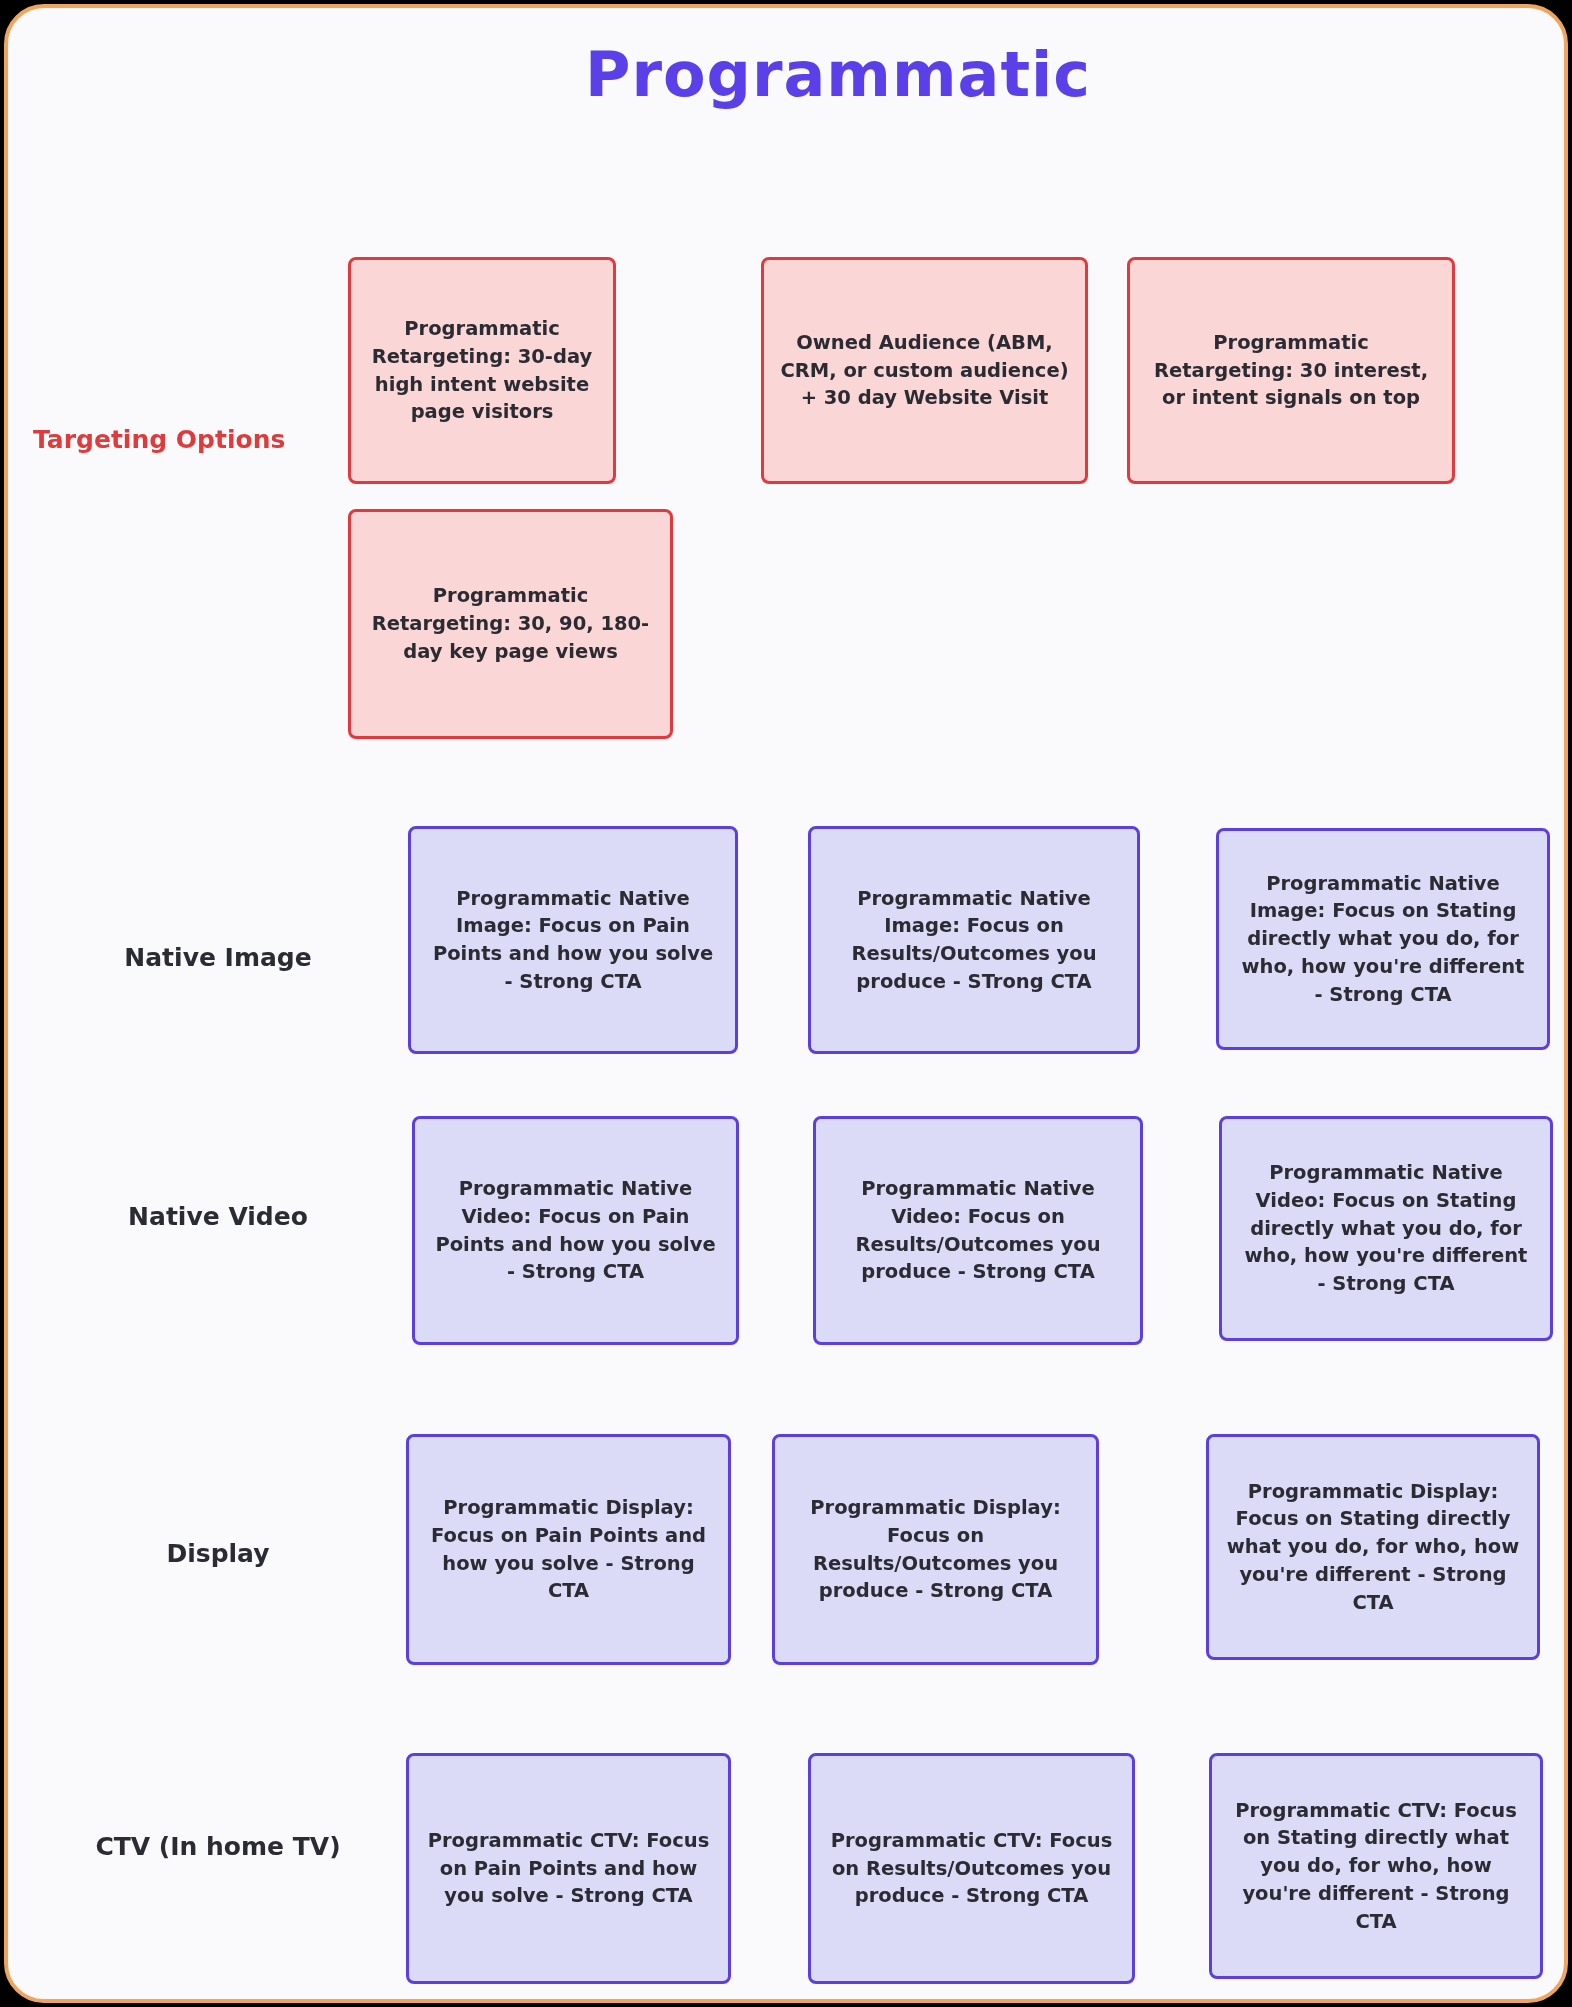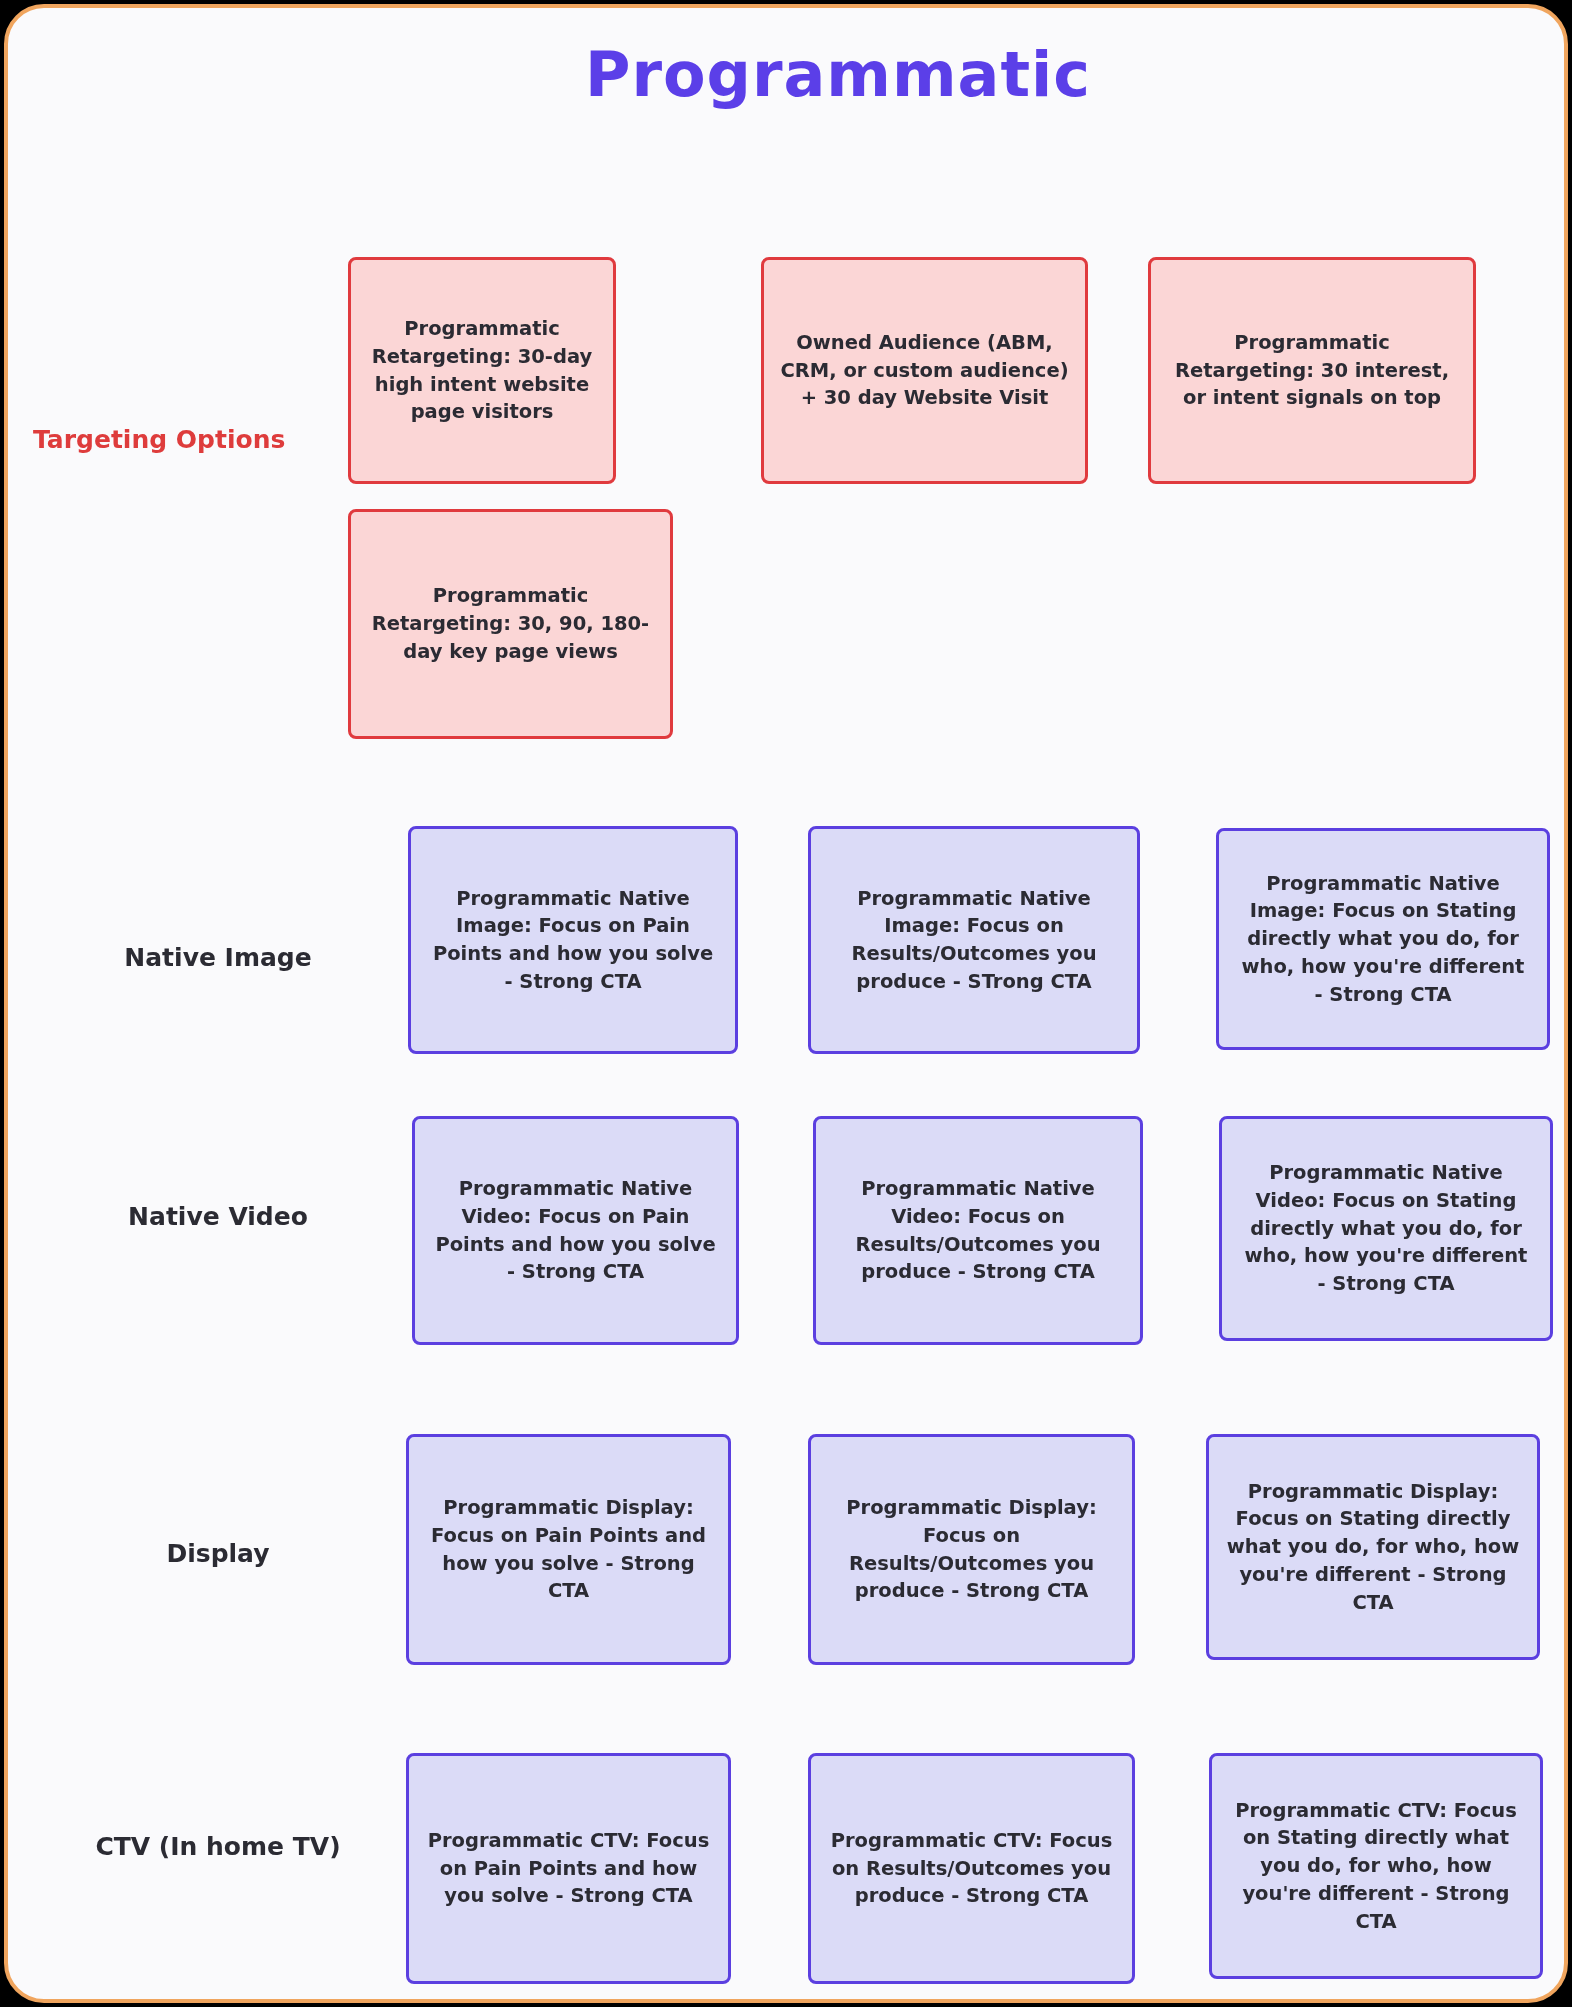--- a/index.html
+++ b/index.html
@@ -99,7 +99,7 @@
     <span class="txt">Owned Audience (ABM, CRM, or custom audience) + 30 day Website Visit</span>
   </div>
 
-  <div class="node red" style="left:1119px; top:249px; width:328px; height:227px;margin-left:21px;">
+  <div class="node red" style="left:1119px; top:249px; width:328px; height:227px;">
     <span class="txt">Programmatic Retargeting: 30 interest, or intent signals on top</span>
   </div>
 

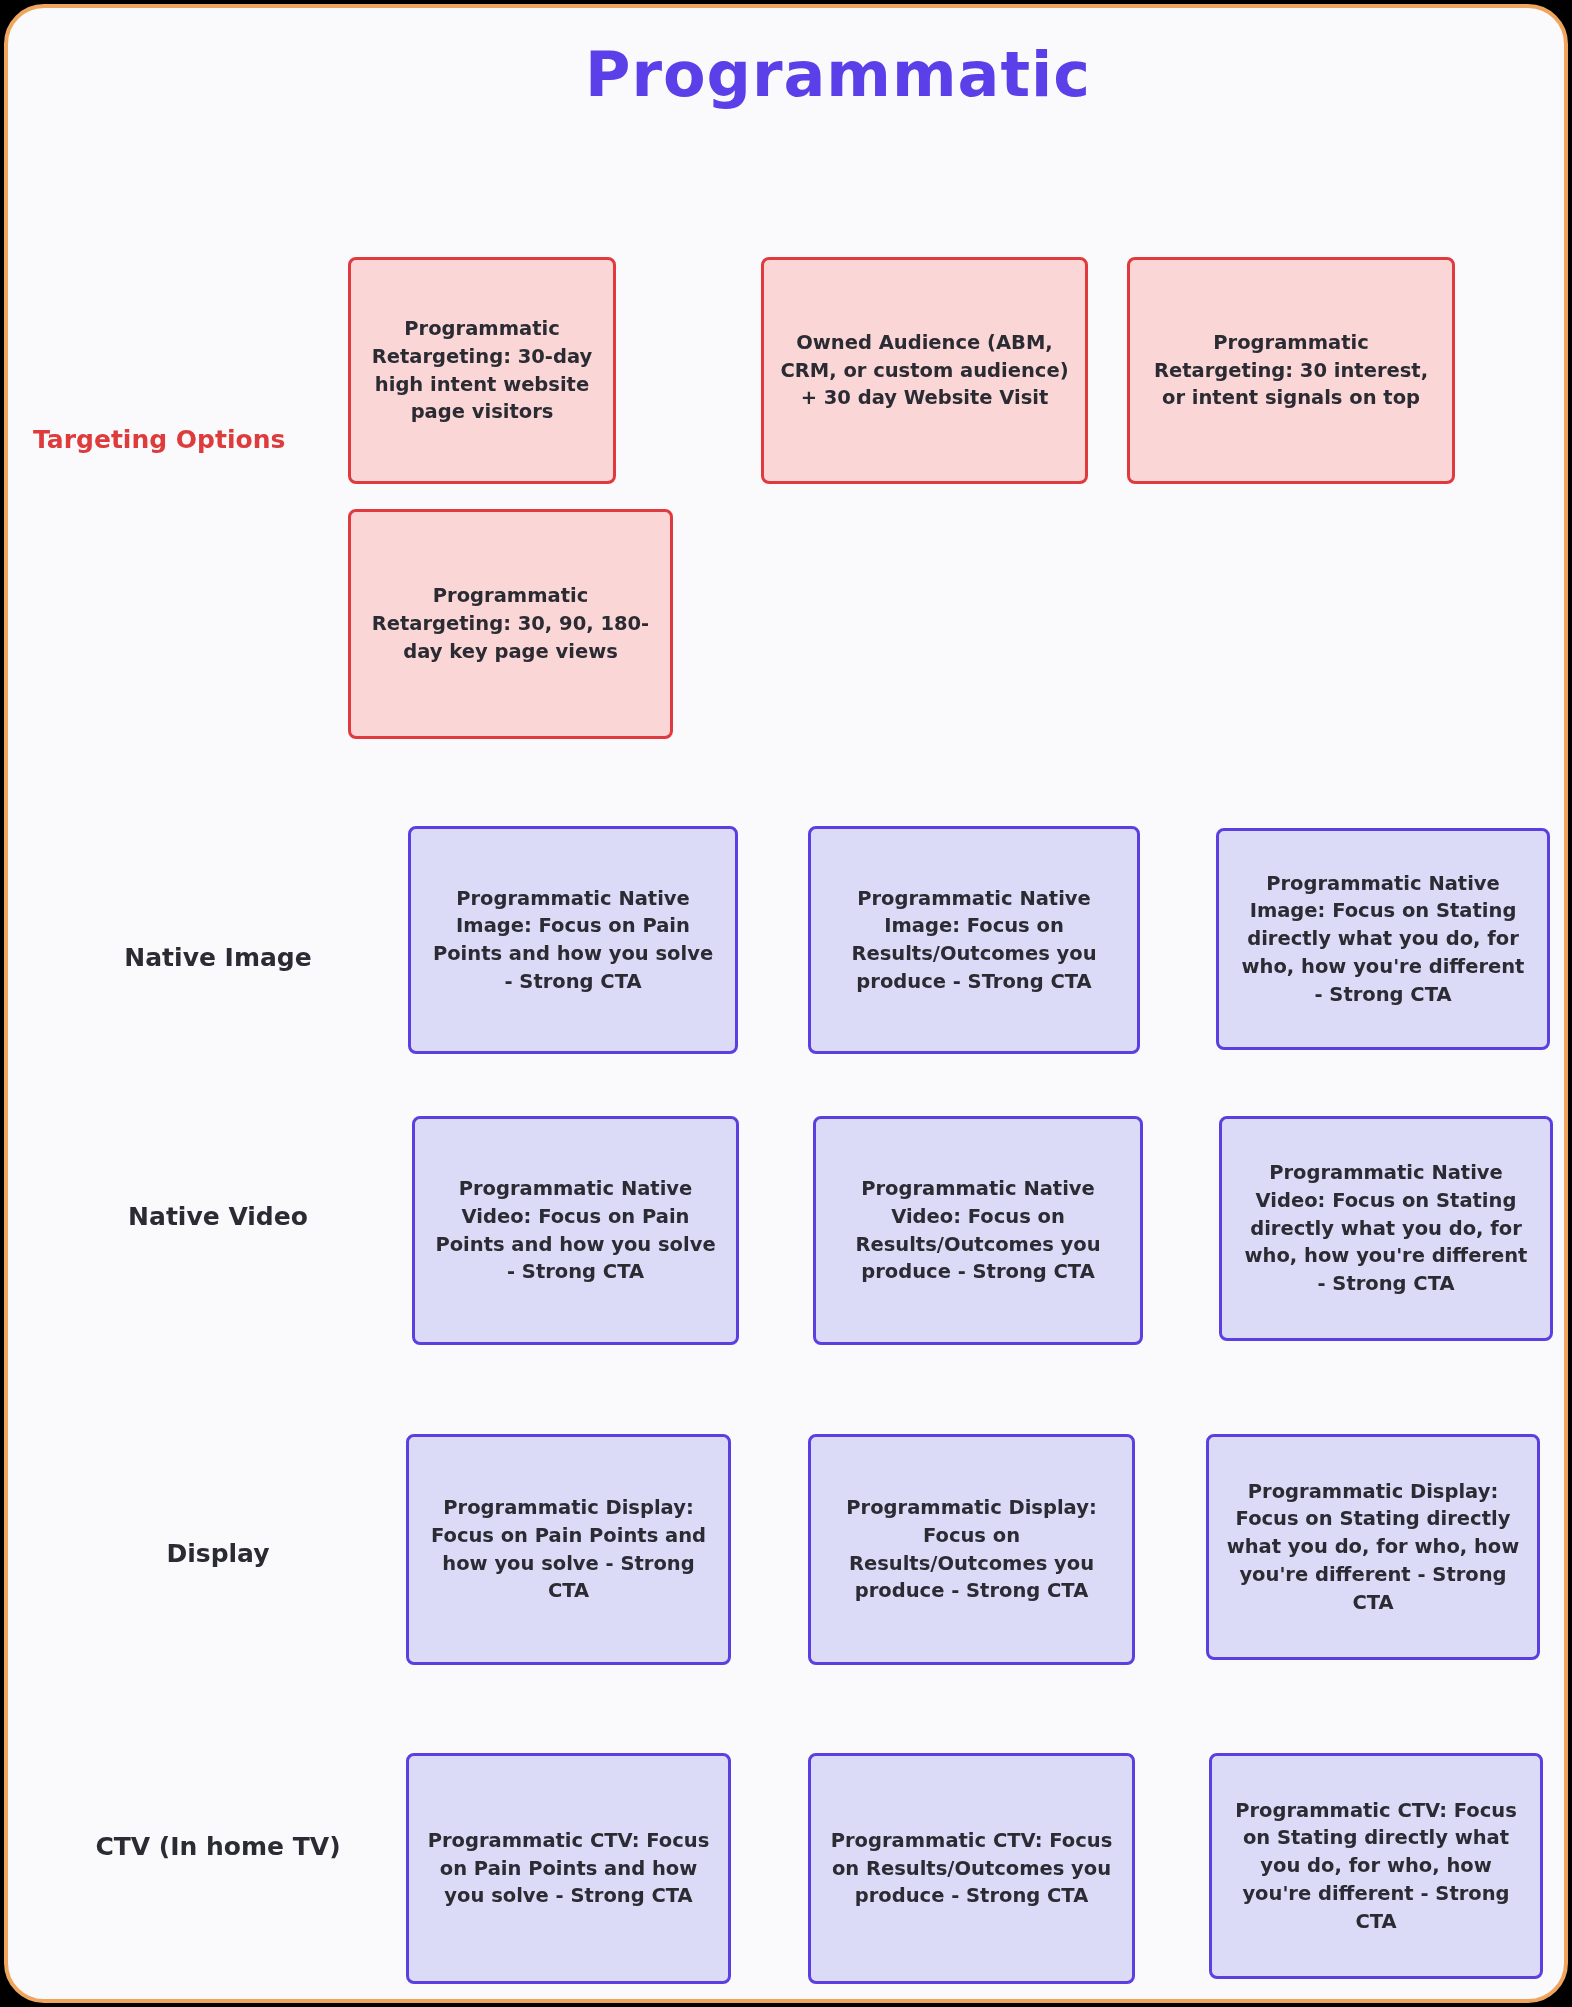--- a/index.html
+++ b/index.html
@@ -141,7 +141,7 @@
     <span class="txt">Programmatic Display: Focus on Pain Points and how you solve - Strong CTA</span>
   </div>
 
-  <div class="node blue" style="left:800px; top:1426px; width:327px; height:231px;">
+  <div class="node blue" style="left:764px; top:1426px; width:327px; height:231px;">
     <span class="txt">Programmatic Display: Focus on Results/Outcomes you produce - Strong CTA</span>
   </div>
 

